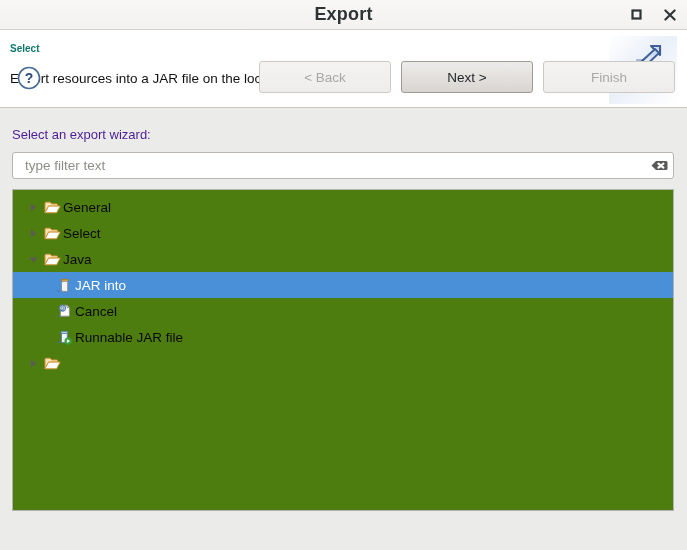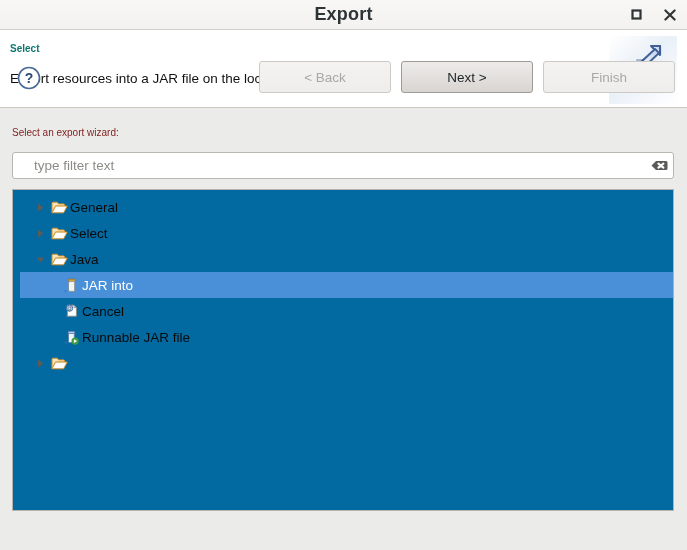--- a/index.html
+++ b/index.html
@@ -96,8 +96,8 @@
     position: absolute;
     left: 12px;
     top: 19px;
-    font-size: 10px;
-    color: #7f1d1d;
+    font-size: 13px;
+    color: #4c1d95;
   }
 
   

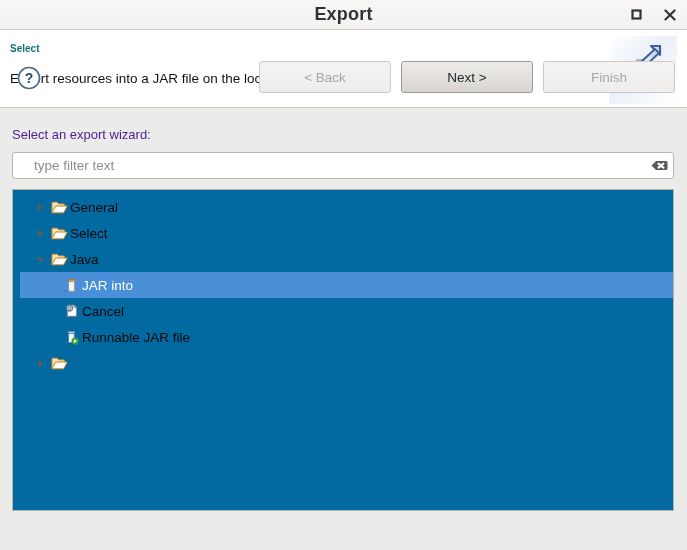--- a/index.html
+++ b/index.html
@@ -120,7 +120,7 @@
     border: 0;
     outline: none;
     background: transparent;
-    padding: 0 21px;
+    padding: 0 12px;
     box-sizing: border-box;
     font-family: "Liberation Sans", sans-serif;
     font-size: 13.5px;

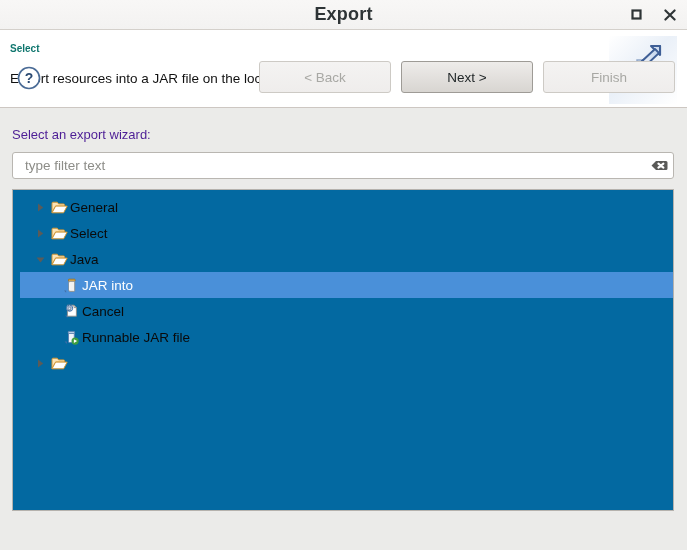--- a/index.html
+++ b/index.html
@@ -143,11 +143,10 @@
     top: 81px;
     width: 662px;
     height: 322px;
-    background: #0369a1;
+    background: #4d7c0f;
     border: 1px solid #b5b2ad;
     box-sizing: border-box;
     overflow: hidden;
-    padding-left: 7px;
   }
   .tree-inner { padding-top: 4px; }
 

